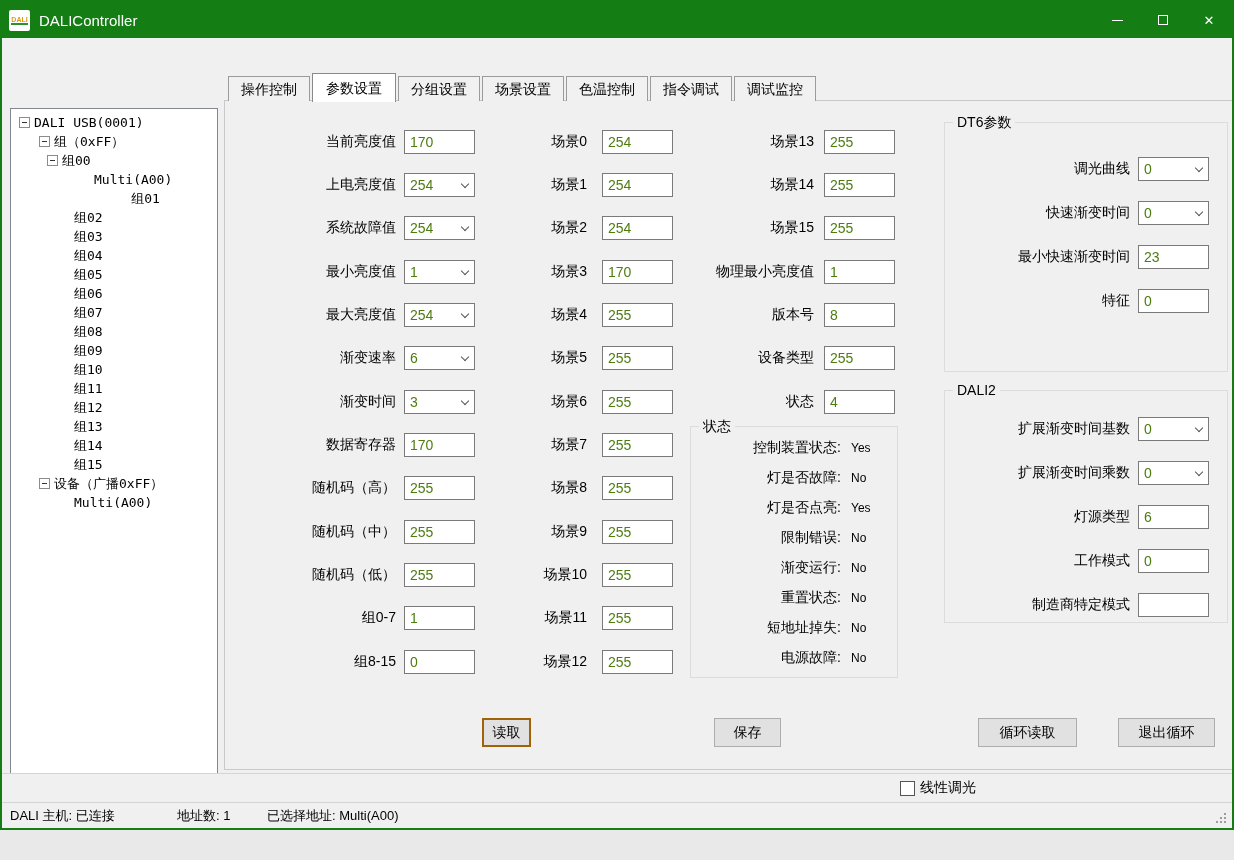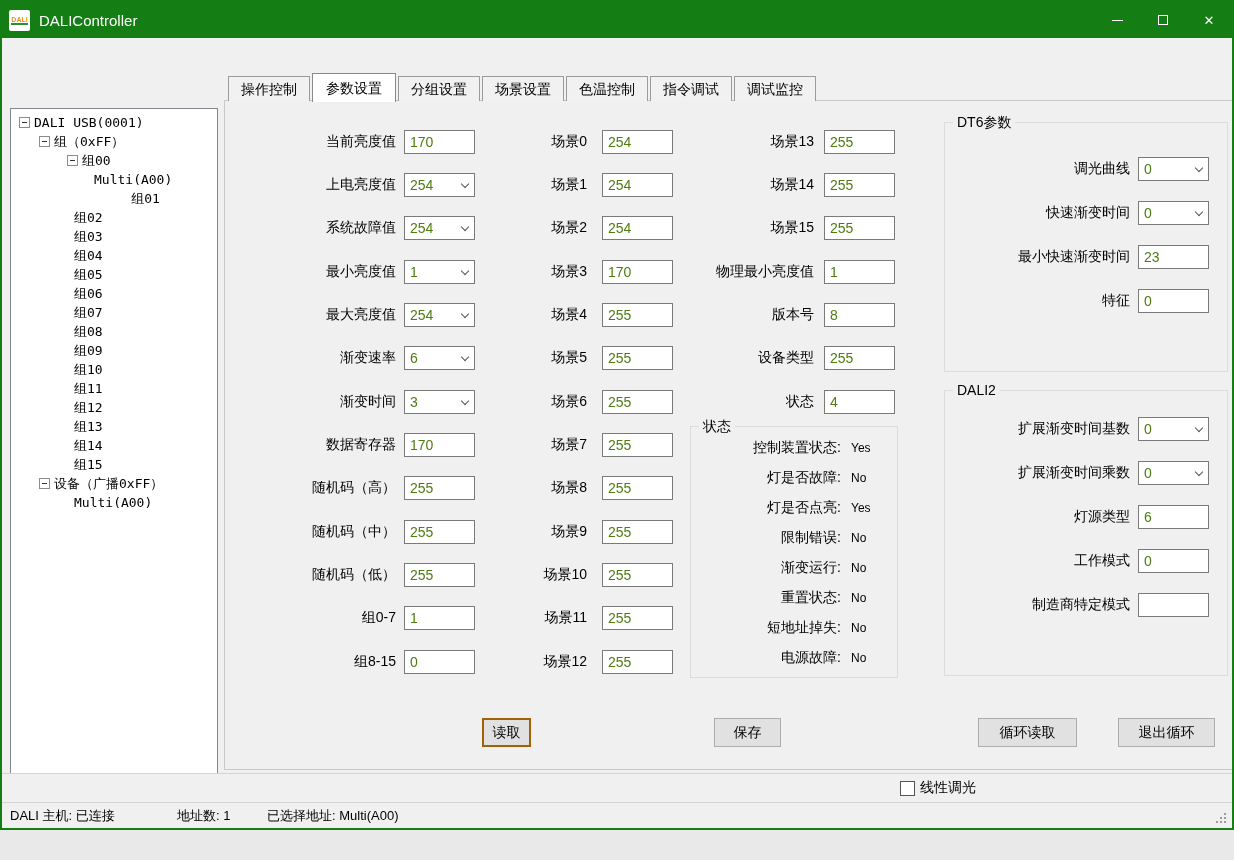--- a/index.html
+++ b/index.html
@@ -134,7 +134,7 @@
     <span class="tlabel">组（0xFF）</span>
   </div>
 
-  <div class="trow" style="padding-left: 56px;">
+  <div class="trow" style="padding-left: 36px;">
     <span class="ebox"></span>
     <span class="tlabel">组00</span>
   </div>

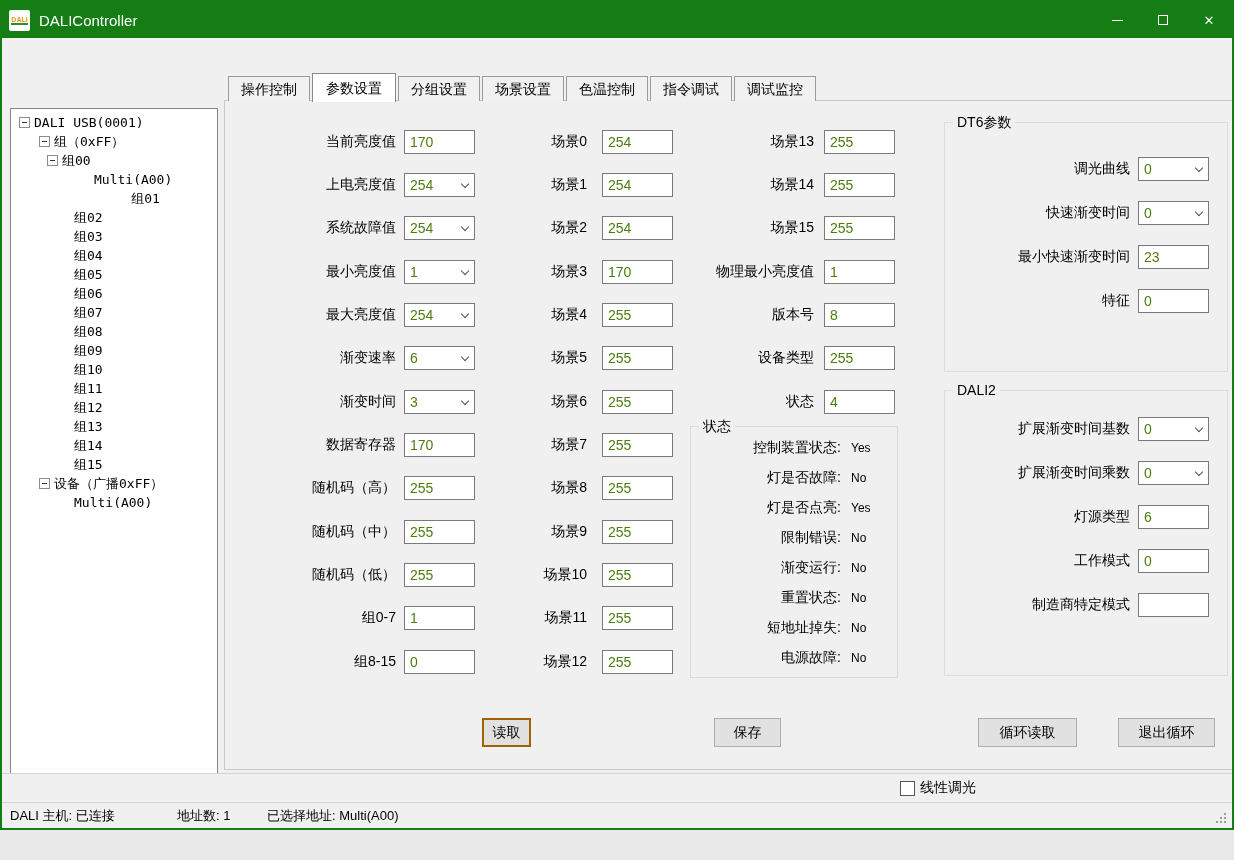--- a/index.html
+++ b/index.html
@@ -71,7 +71,7 @@
   .sval { margin-left:10px; font-size:12px; }
   .dt6group { left:942px; top:120px; width:284px; height:250px; }
   .dt6rows { padding-top:24px; }
-  .dali2group { left:942px; top:388px; width:284px; height:286px; }
+  .dali2group { left:942px; top:388px; width:284px; height:233px; }
   .dali2rows { padding-top:16px; }
   .dt6rows .frow, .dali2rows .frow { height:44px; }
   .dt6rows .flabel, .dali2rows .flabel { width:185px; margin-right:8px; }

